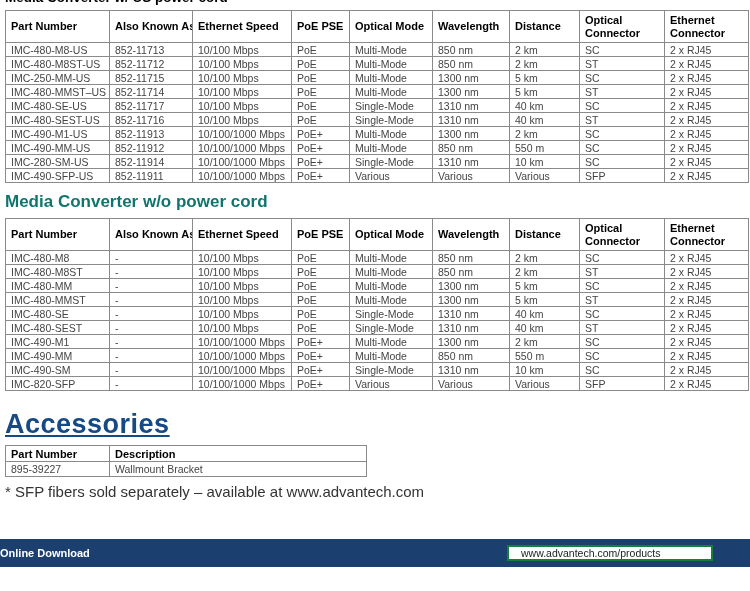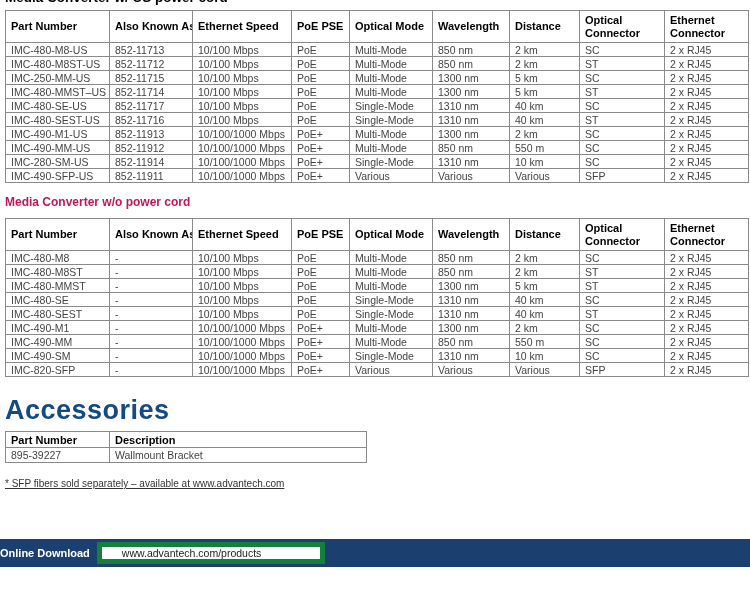--- a/index.html
+++ b/index.html
@@ -40,7 +40,7 @@
 
   
   .sec-title{
-    font-size:12px;font-weight:bold;color:#be185d;
+    font-size:17px;font-weight:bold;color:#0f766e;
     margin:11px 0 8px 0;line-height:16px;
   }
 

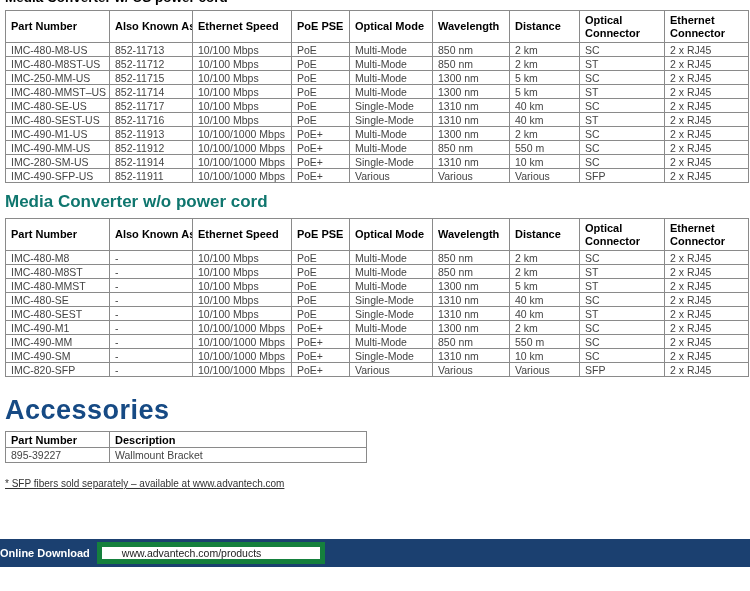--- a/index.html
+++ b/index.html
@@ -277,6 +277,17 @@
           <td>2 x RJ45</td>
         </tr>
         <tr>
+          <td>IMC-480-MM</td>
+          <td>-</td>
+          <td>10/100 Mbps</td>
+          <td>PoE</td>
+          <td>Multi-Mode</td>
+          <td>1300 nm</td>
+          <td>5 km</td>
+          <td>SC</td>
+          <td>2 x RJ45</td>
+        </tr>
+        <tr>
           <td>IMC-480-MMST</td>
           <td>-</td>
           <td>10/100 Mbps</td>

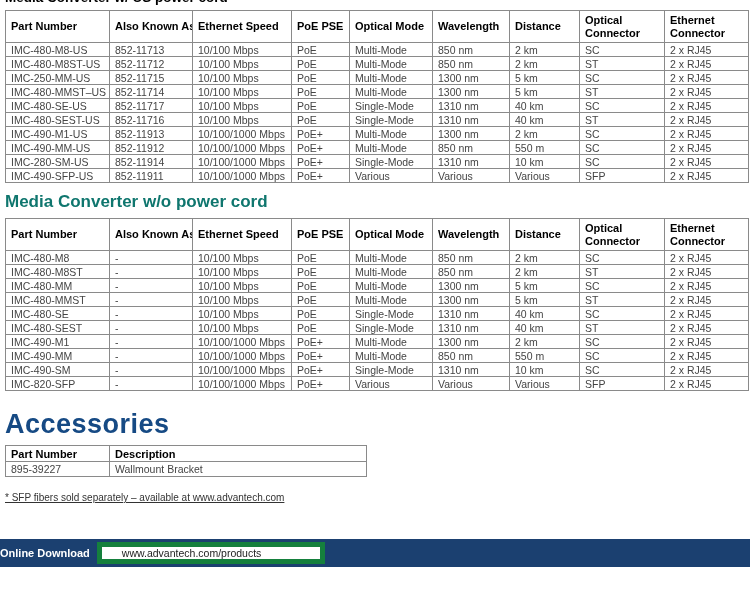--- a/index.html
+++ b/index.html
@@ -47,7 +47,7 @@
   
   .acc-title{
     font-size:27px;font-weight:bold;letter-spacing:0.5px;
-    margin:19px 0 7px 0;line-height:28px;
+    margin:19px 0 7px 0;line-height:28px;text-decoration:underline;
   }
   .acc-table{width:362px;border:1px solid #5a5a5a;}
   .acc-table th,.acc-table td{

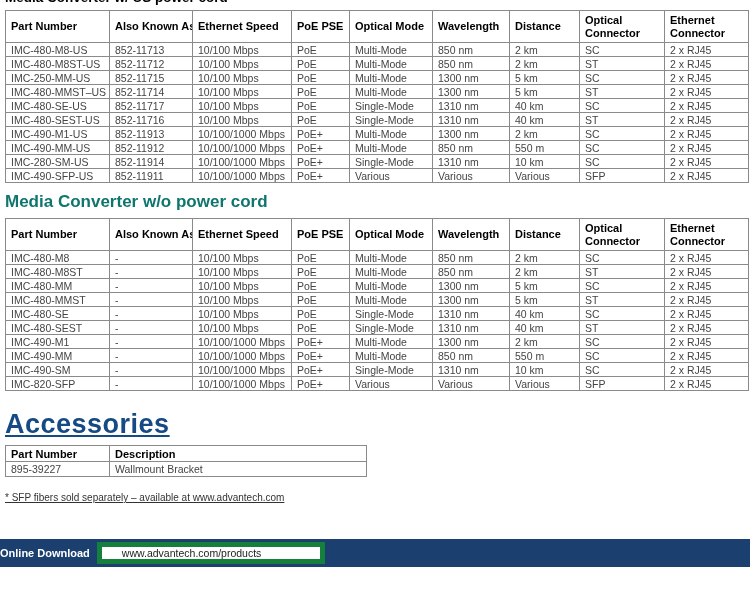--- a/index.html
+++ b/index.html
@@ -58,7 +58,7 @@
   .acc-table td{font-size:10.5px;color:#444;height:14px;}
   .acc-table col:first-child{width:104px;}
 
-  .footnote{margin-top:14px;font-size:10px;color:#333;line-height:13px;text-decoration:underline;}
+  .footnote{margin-top:8px;font-size:15px;color:#333;line-height:13px;}
 
   
   .footer-band{

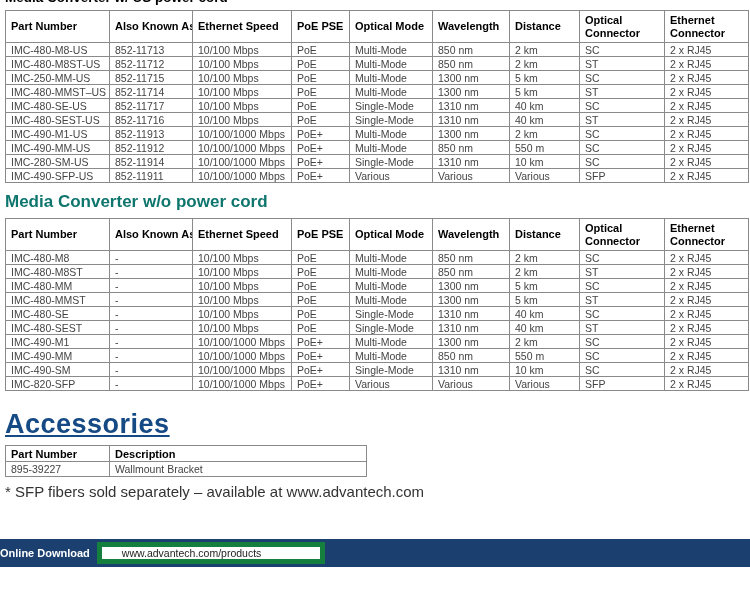--- a/index.html
+++ b/index.html
@@ -63,7 +63,7 @@
   
   .footer-band{
     position:absolute;left:0;right:0;bottom:24px;height:28px;
-    display:flex;align-items:center;justify-content:flex-start;
+    display:flex;align-items:center;justify-content:space-between;
   }
   .footer-label{
     color:#fff;font-size:11px;font-weight:bold;margin-right:7px;

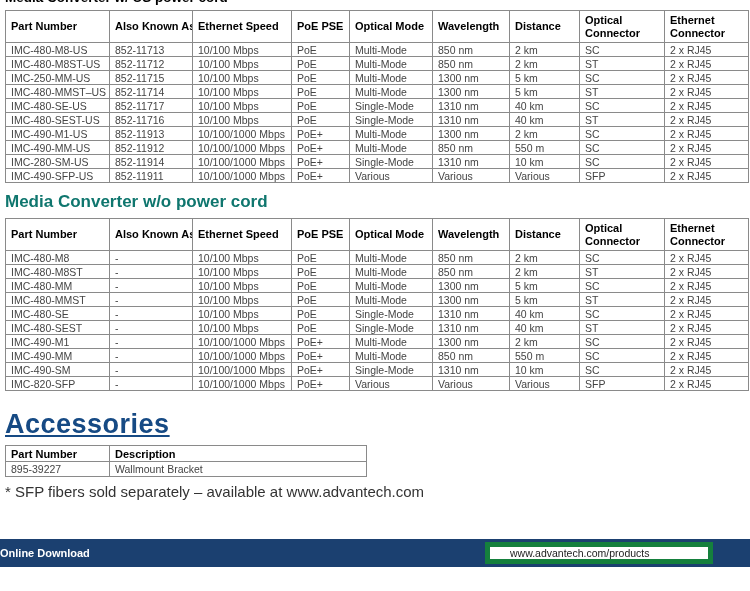--- a/index.html
+++ b/index.html
@@ -70,9 +70,9 @@
     line-height:15px;white-space:nowrap;
   }
   .footer-urlbox{
-    width:178px;height:12px;background:#fff;border:5px solid #15803d;
+    width:178px;height:12px;background:#fff;border:2px solid #15803d;
     margin-right:37px;display:flex;align-items:center;
-    padding:0 20px;
+    padding:0 12px;
   }
   .footer-urlbox span{
     font-size:10.5px;color:#222;line-height:12px;white-space:nowrap;

